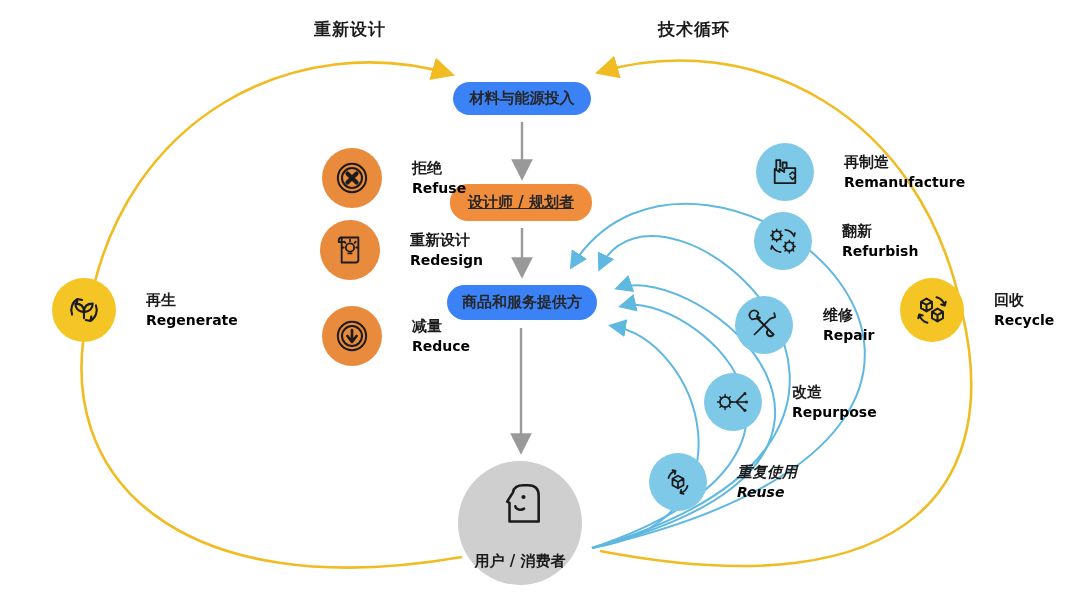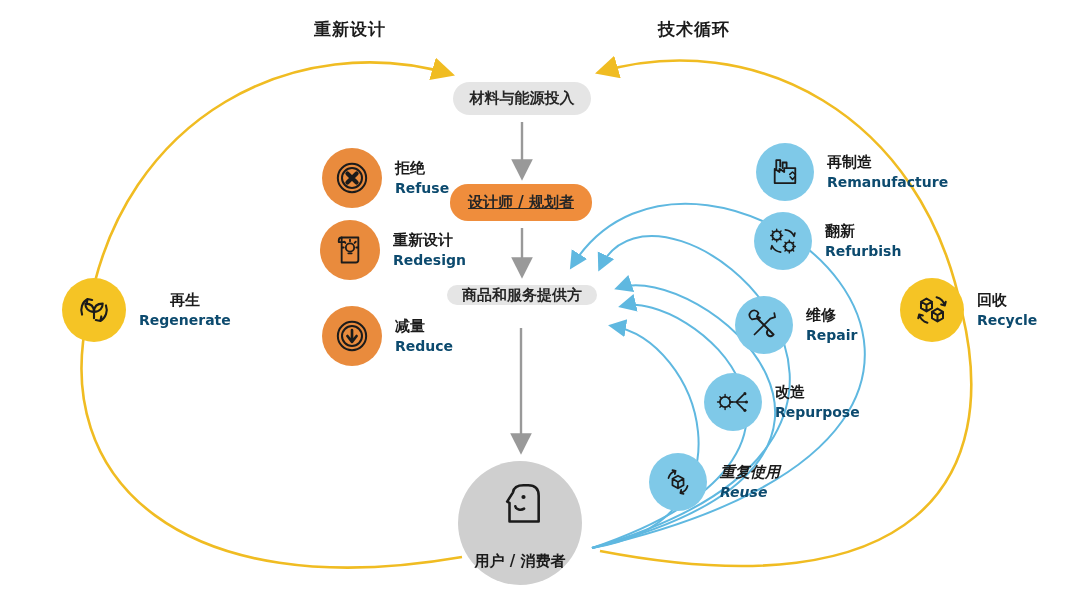--- a/index.html
+++ b/index.html
@@ -13,7 +13,7 @@
     position:absolute;display:flex;align-items:center;justify-content:center;
     border-radius:18px;font-weight:700;font-size:15px;color:#262626;white-space:nowrap;
   }
-  .pill.gray{background:#e5e5e5;text-align:center;}
+  .pill.gray{background:#3b82f6;text-align:center;}
   .pill.orange{background:#ef8d3c;text-decoration:underline;}
   .item{position:absolute;display:flex;align-items:center;gap:13px;}
   .circle{border-radius:50%;display:flex;align-items:center;justify-content:center;flex:none;}

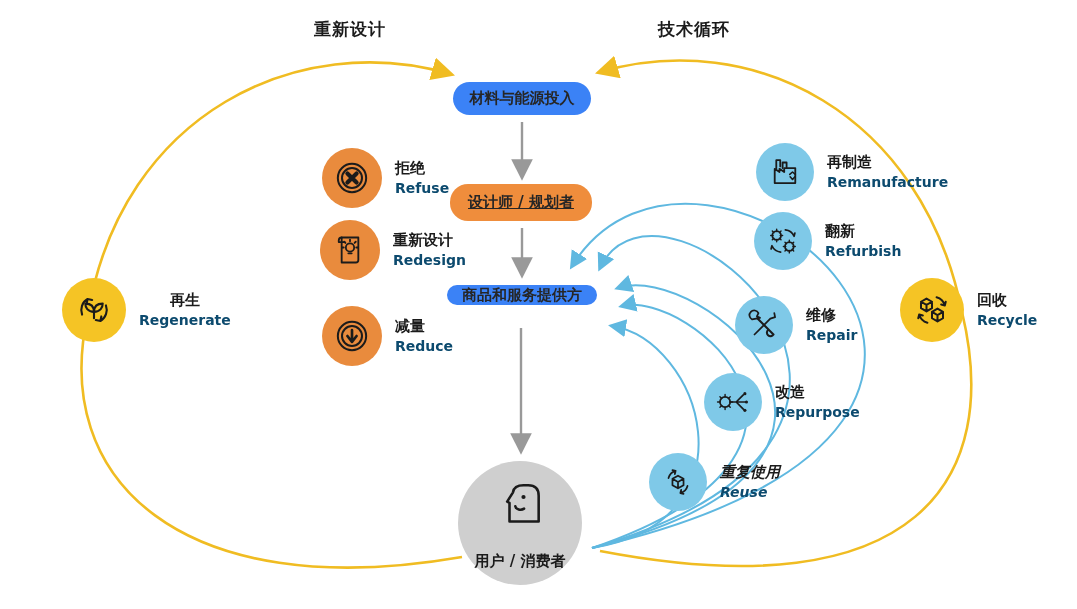--- a/index.html
+++ b/index.html
@@ -15,7 +15,7 @@
   }
   .pill.gray{background:#3b82f6;text-align:center;}
   .pill.orange{background:#ef8d3c;text-decoration:underline;}
-  .item{position:absolute;display:flex;align-items:center;gap:13px;}
+  .item{position:absolute;display:flex;align-items:center;gap:30px;}
   .circle{border-radius:50%;display:flex;align-items:center;justify-content:center;flex:none;}
   .circle.orange{background:#e98b3d;width:60px;height:60px;}
   .circle.blue{background:#7fc9e8;width:58px;height:58px;}

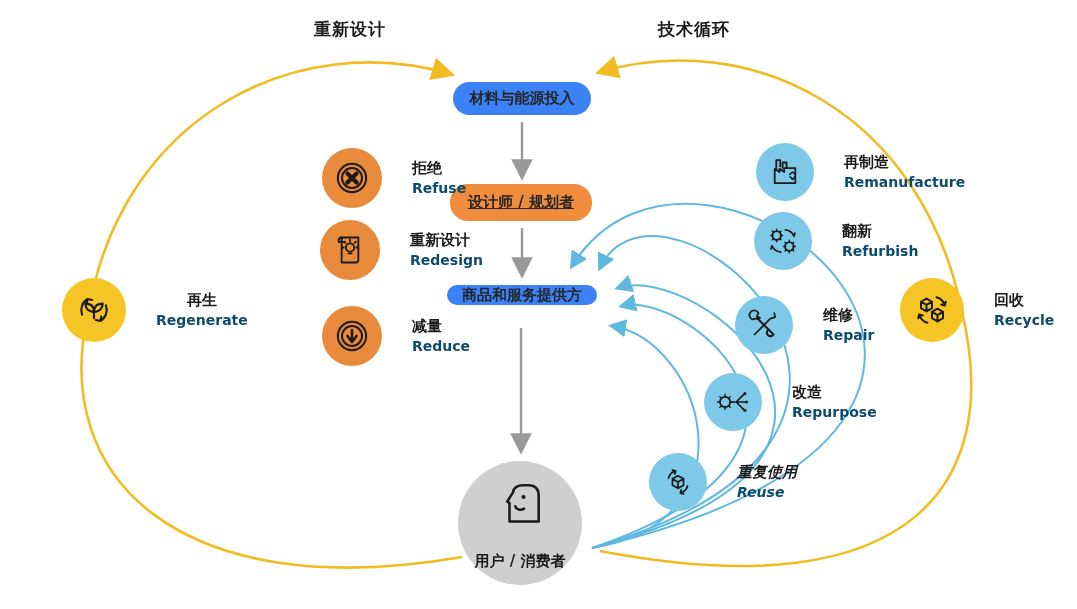--- a/index.html
+++ b/index.html
@@ -22,7 +22,7 @@
   .circle.yellow{background:#f5c425;width:64px;height:64px;}
   .label{display:flex;flex-direction:column;justify-content:center;}
   .label .zh{font-size:15px;font-weight:700;color:#1b1b1b;line-height:1.3;white-space:nowrap;}
-  .label .en{font-size:14px;font-weight:700;color:#0c4a6e;line-height:1.3;white-space:nowrap;}
+  .label .en{font-size:14px;font-weight:700;color:#000000;line-height:1.3;white-space:nowrap;}
   .user-circle{
     position:absolute;left:458px;top:461px;width:124px;height:124px;border-radius:50%;
     background:#cfcfcf;display:flex;flex-direction:column;align-items:center;justify-content:center;gap:20px;

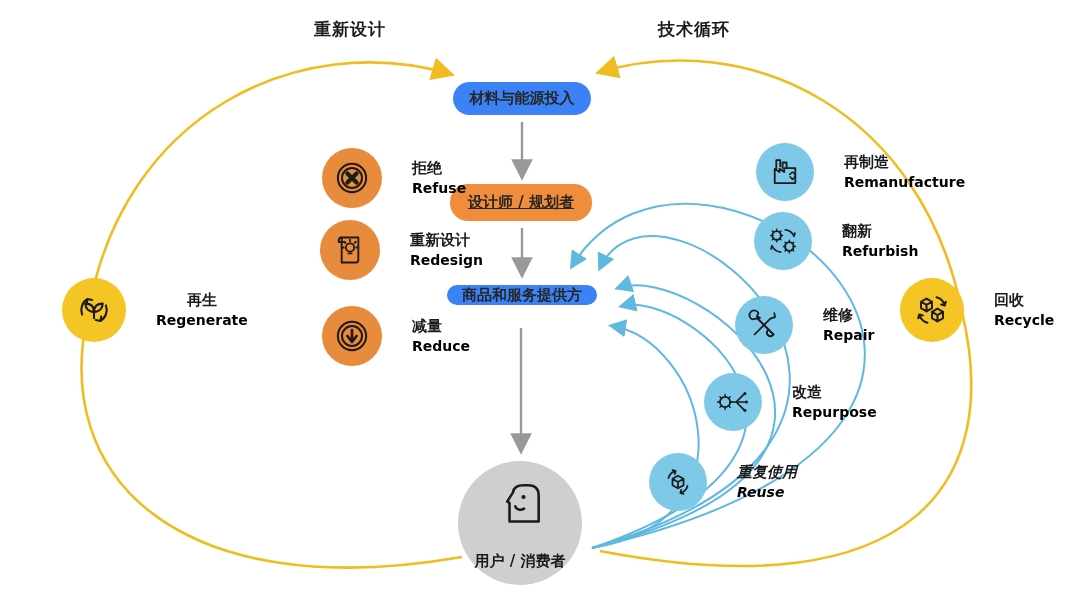--- a/index.html
+++ b/index.html
@@ -124,7 +124,7 @@
     </div>
   </div>
 
-  <div class="item" style="left:62px;top:278px;text-align:center;">
+  <div class="item" style="left:52px;top:278px;">
     <div class="circle yellow">
       <svg class="icon-svg" width="44" height="44" viewBox="0 0 48 48" fill="none" stroke="#1b1b1b" stroke-width="2.3" stroke-linecap="round" stroke-linejoin="round">
         <path d="M24 33 v-7"></path>

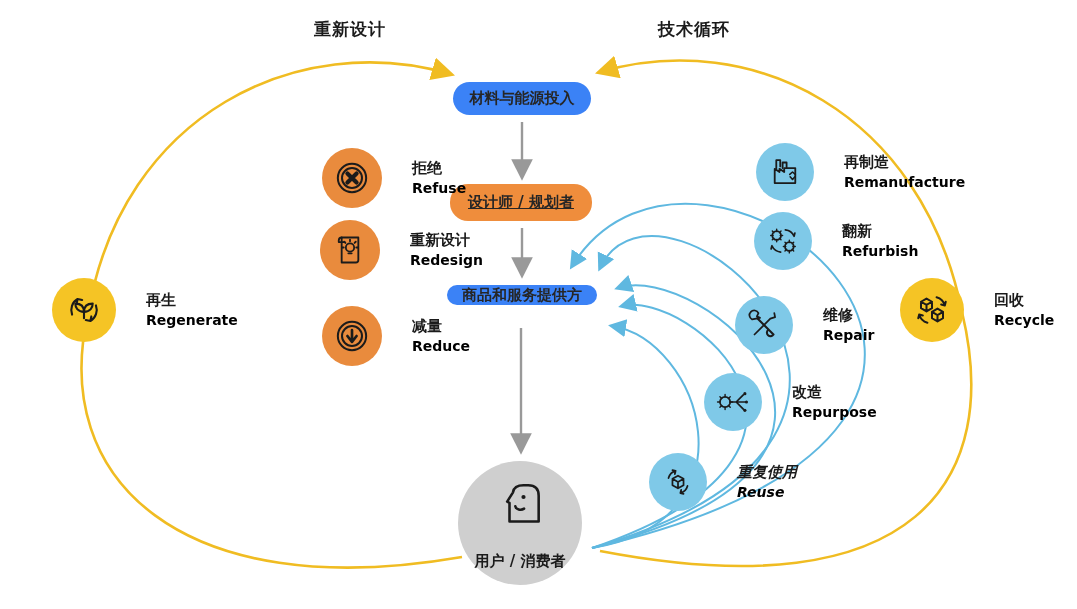--- a/index.html
+++ b/index.html
@@ -68,7 +68,7 @@
 
   <div class="pill gray" style="left:453px;top:82px;width:138px;height:33px;">材料与能源投入</div>
   <div class="pill orange" style="left:450px;top:184px;width:142px;height:37px;">设计师 / 规划者</div>
-  <div class="pill gray" style="left:447px;top:285px;width:150px;height:20px;">商品和服务提供方</div>
+  <div class="pill gray" style="left:447px;top:285px;width:150px;height:35px;">商品和服务提供方</div>
 
   <div class="user-circle">
     <span>

